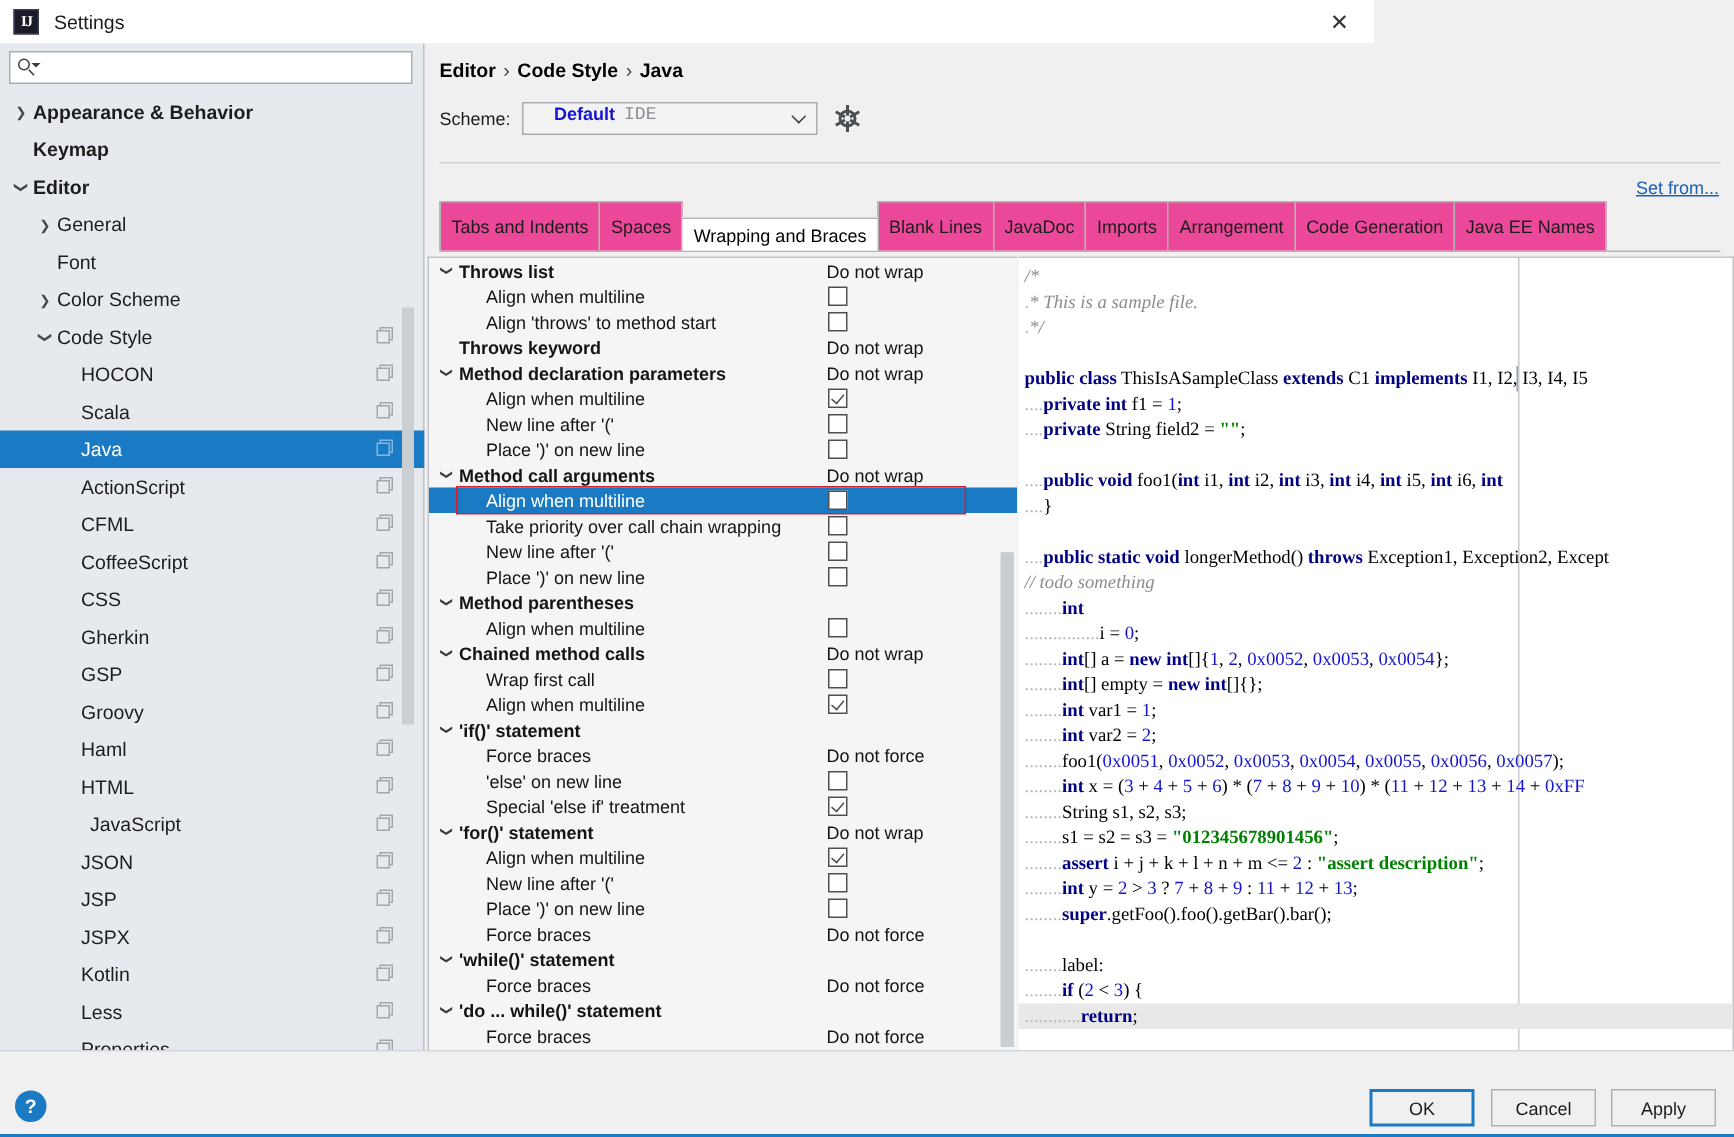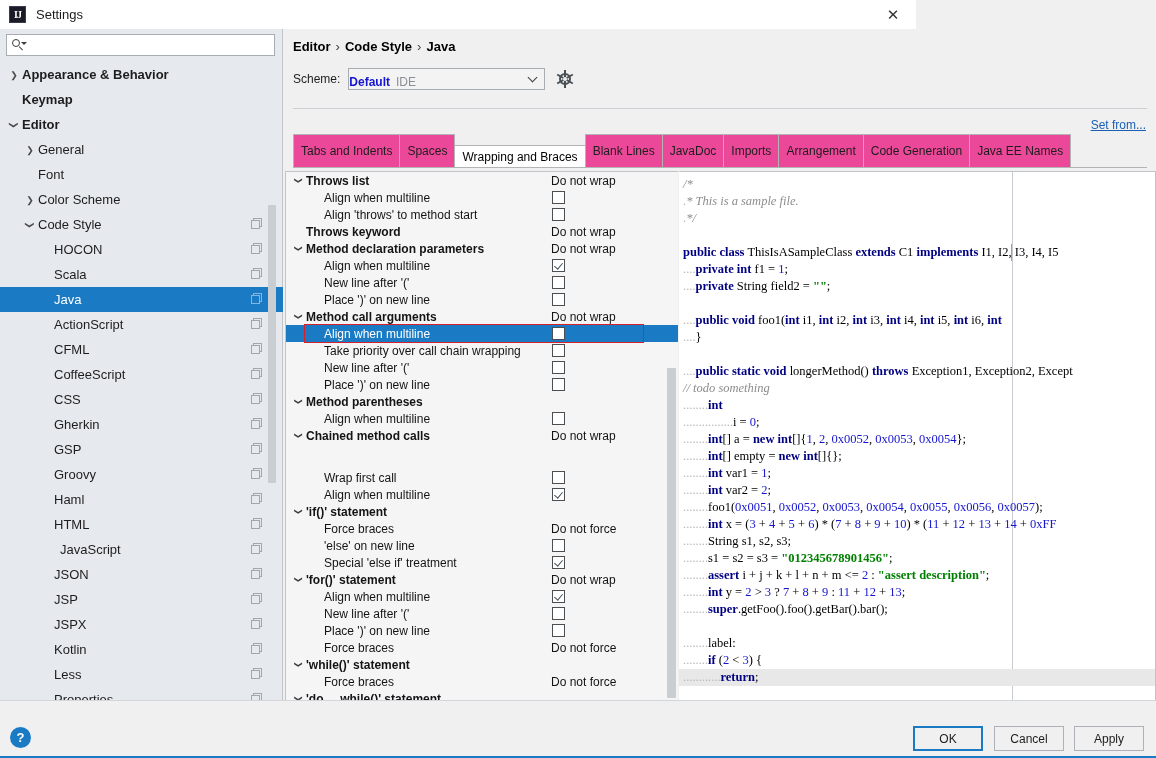--- a/index.html
+++ b/index.html
@@ -134,7 +134,7 @@
   .combo {
     position:relative; width:197px; height:22px;
     background:#f3f3f3; border:1px solid #a8adb2;
-    display:flex; align-items:flex-end; padding-left:0;
+    display:flex; align-items:flex-start; padding-left:20px;
   }
   .combo .v-main { font-size:12px; font-weight:bold; color:#1414d2; }
   .combo .v-sub { font-size:12px; color:#8a8f94; margin-left:6px; }

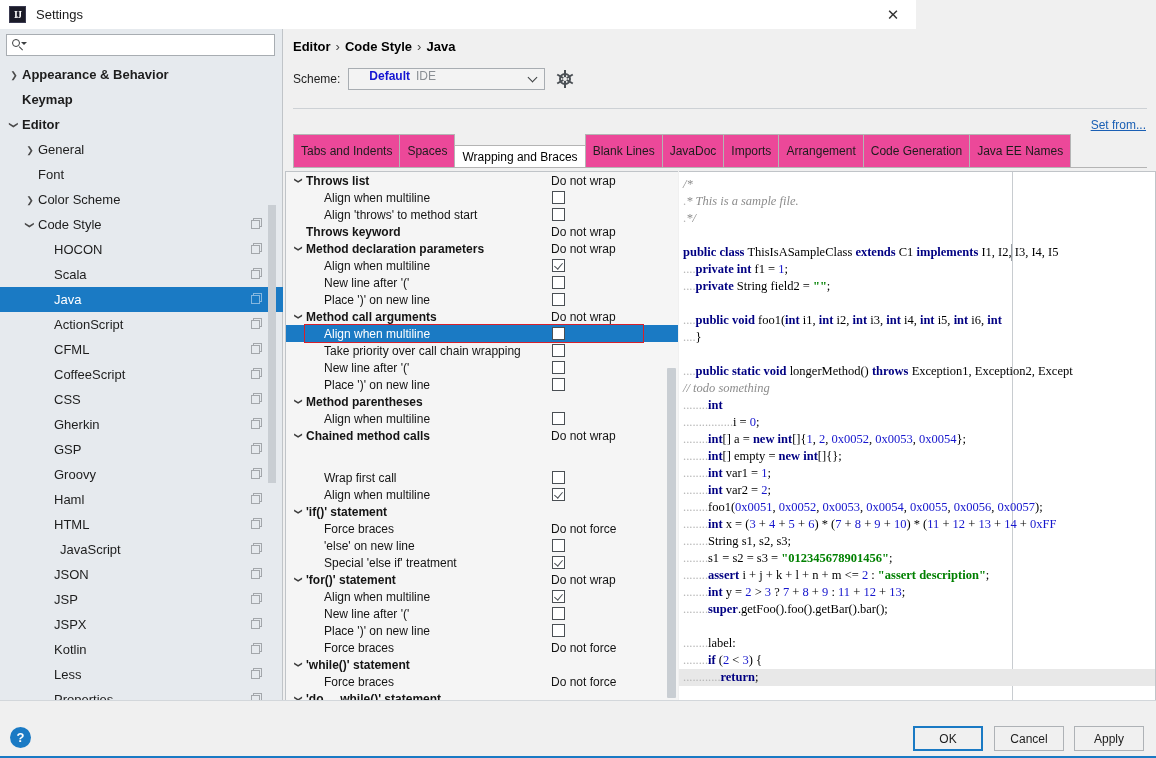--- a/index.html
+++ b/index.html
@@ -137,7 +137,7 @@
     display:flex; align-items:flex-start; padding-left:20px;
   }
   .combo .v-main { font-size:12px; font-weight:bold; color:#1414d2; }
-  .combo .v-sub { font-size:12px; color:#8a8f94; margin-left:6px; }
+  .combo .v-sub { font-size:12px; color:#8a8f94; margin-left:6px;font-family:Liberation Mono, monospace; }
   .combo .chev {
     position:absolute; right:8px; top:7px;
     width:7px; height:7px; border-right:1.4px solid #3c3f41;

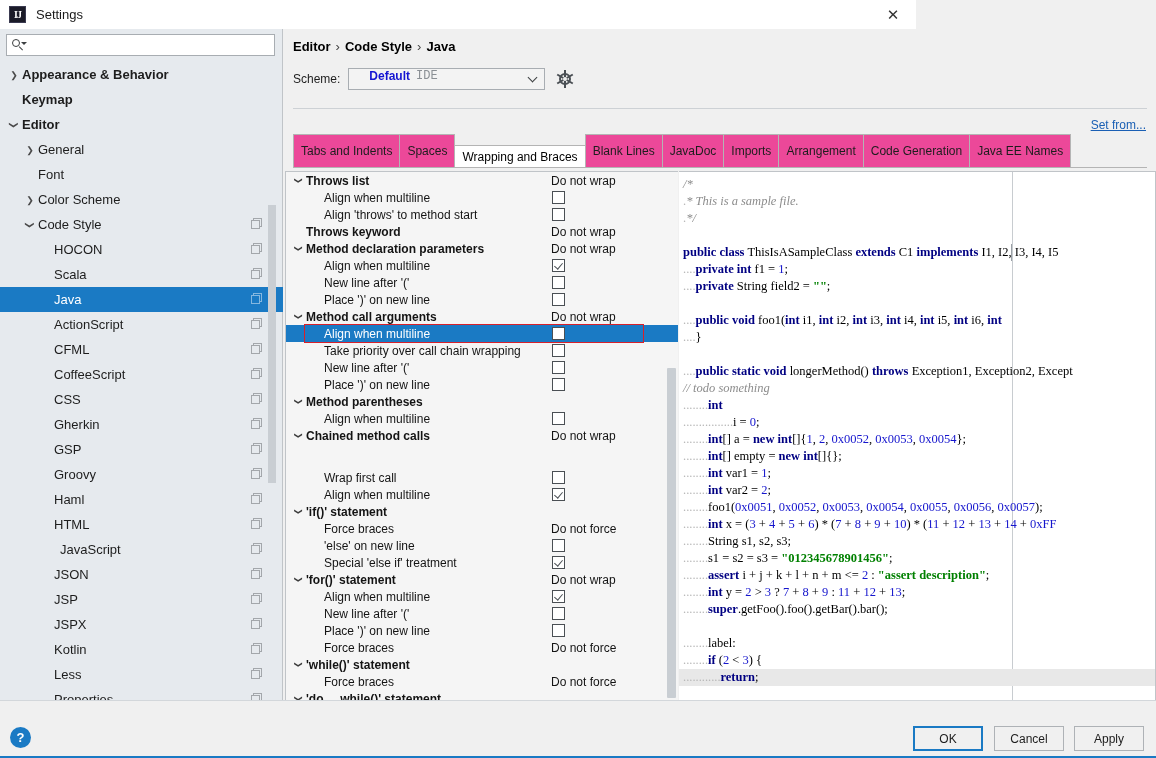--- a/index.html
+++ b/index.html
@@ -640,7 +640,7 @@
             <span class="olabel bold">Chained method calls</span>
             <span class="oval">Do not wrap</span>
           </div>
-          <div class="orow" style="padding-left: 22px; margin-top: 25px;">
+          <div class="orow" style="padding-left: 22px;">
             <span class="oarrow"></span>
             <span class="olabel">Wrap first call</span>
             <span class="cbox"></span>

